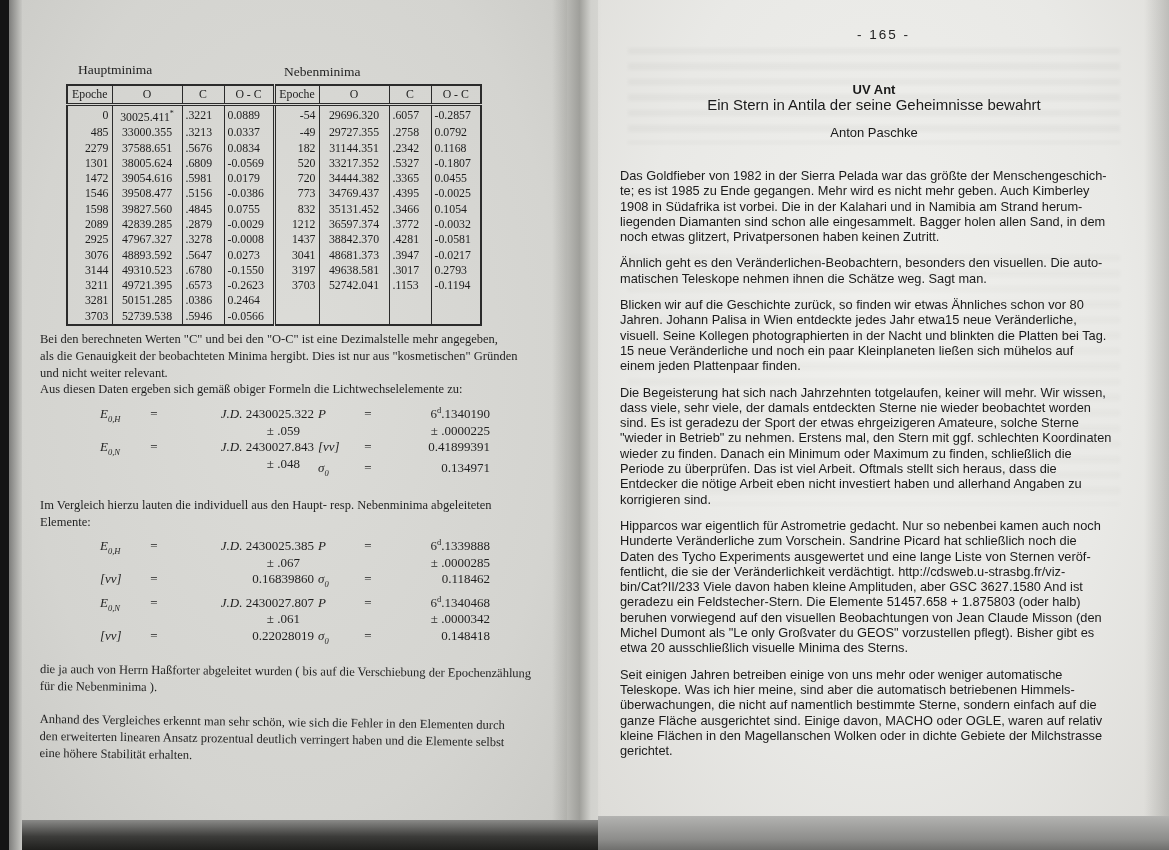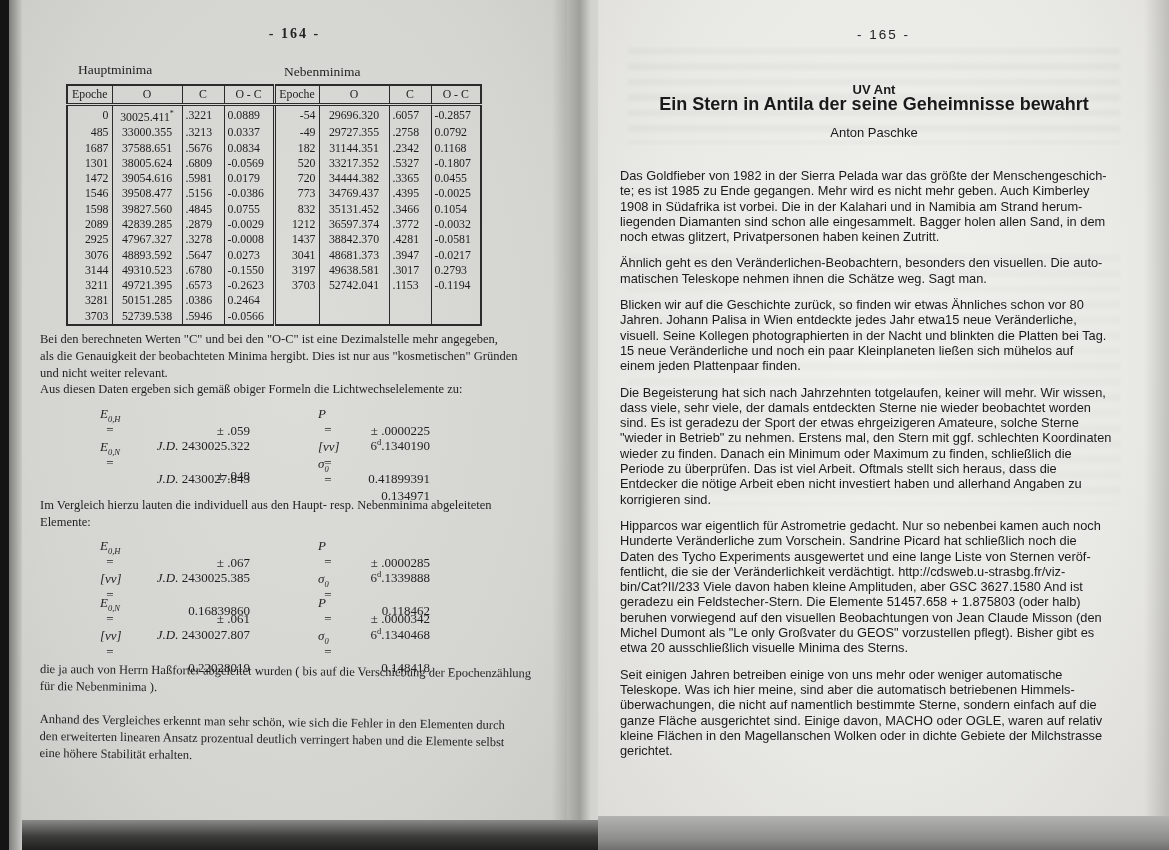--- a/index.html
+++ b/index.html
@@ -83,7 +83,6 @@
 <div id="scan">
 
   <div class="page-left">
-    <div class="pagenum">- 164 -</div>
 
     <div class="tbl-title" id="title-haupt">Hauptminima</div>
     <div class="tbl-title" id="title-neben">Nebenminima</div>

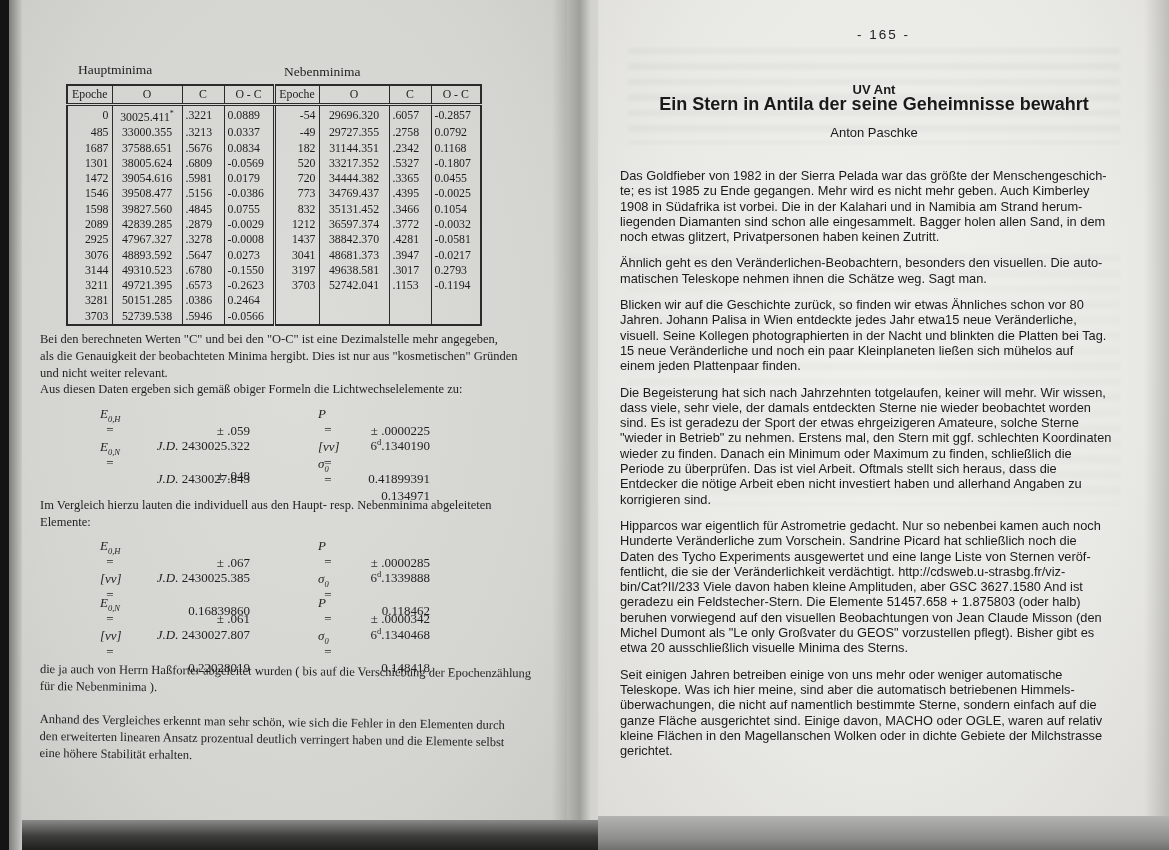--- a/index.html
+++ b/index.html
@@ -72,7 +72,7 @@
   
   .rp-head{position:absolute;top:82px;left:22px;width:508px;text-align:center;z-index:2;}
   .rp-title{font-size:13px;font-weight:bold;line-height:15px;}
-  .rp-subtitle{font-size:18px;font-weight:bold;line-height:15px;}
+  .rp-subtitle{font-size:15px;font-weight:normal;line-height:15px;}
   .rp-author{font-size:13px;margin-top:13px;}
   .rp-body{position:absolute;top:168px;left:22px;width:512px;z-index:2;}
   .rp-body .para{white-space:pre;font-size:12.8px;line-height:15.3px;margin:0 0 11px 0;}

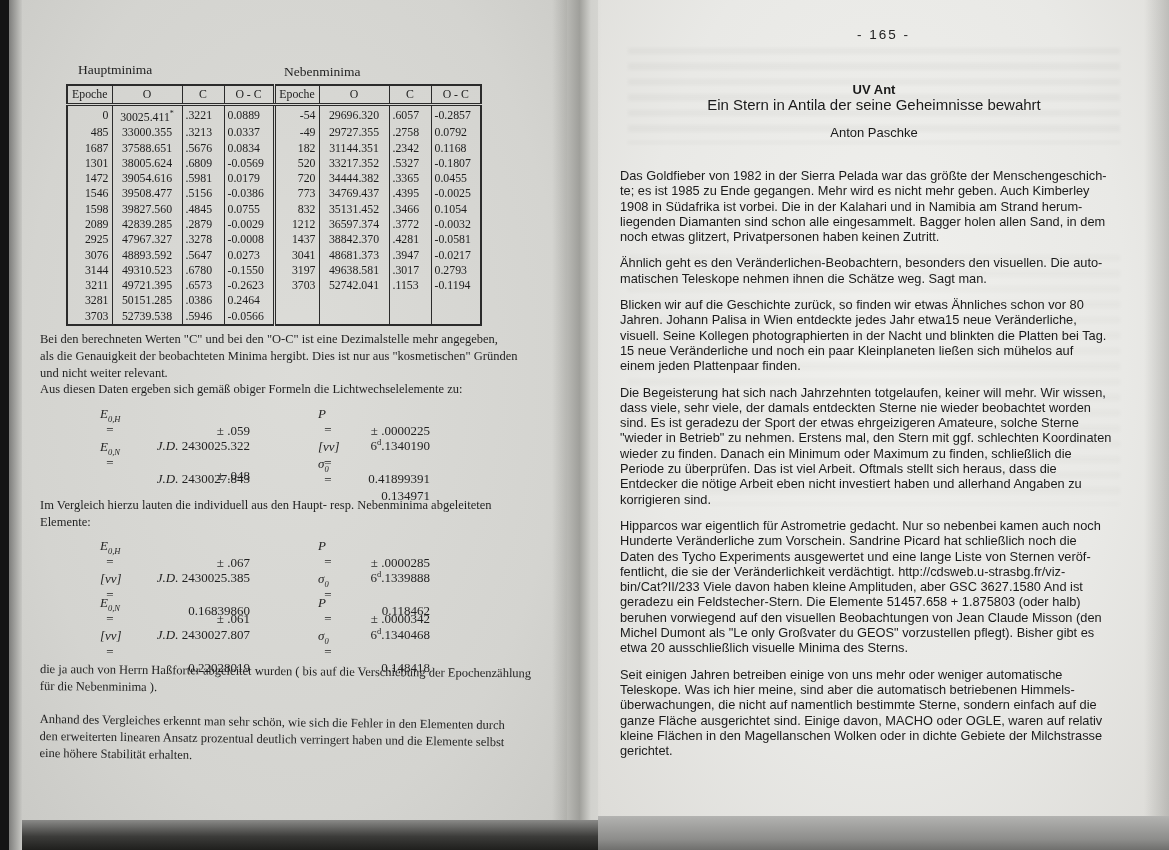--- a/index.html
+++ b/index.html
@@ -132,7 +132,7 @@
             <td class="c3">0.0792</td>
           </tr>
           <tr>
-            <td class="c0">1687</td>
+            <td class="c0">2279</td>
             <td class="c1">37588.651</td>
             <td class="c2">.5676</td>
             <td class="c3">0.0834</td>

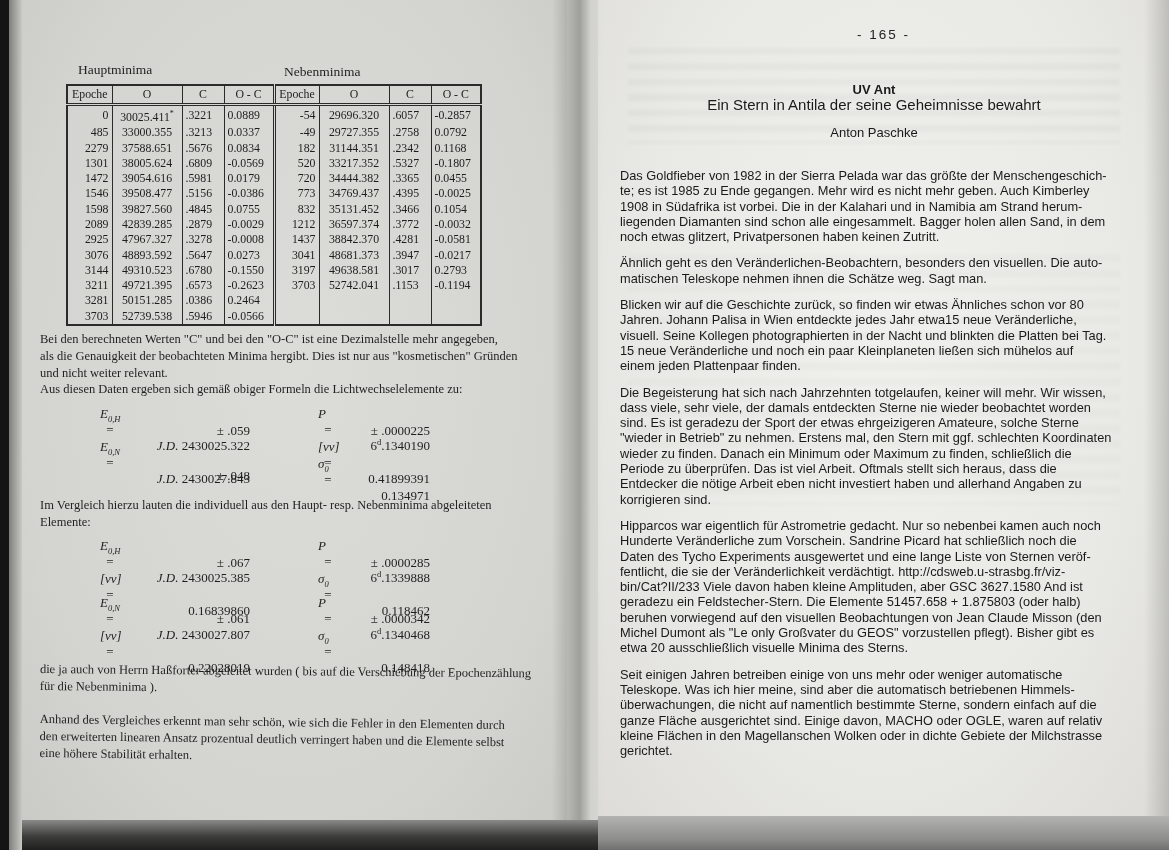--- a/index.html
+++ b/index.html
@@ -58,7 +58,7 @@
   #formulas-1{top:406px;} #formulas-2{top:538px;}
   #formulas-2 .f-row:nth-child(4){margin-top:7px;}
   .f-row{display:flex;height:16.5px;align-items:baseline;}
-  .f-cell{display:flex;flex-direction:column;}
+  .f-cell{display:flex;}
   .f-cell.f-l{width:218px;}
   .f-sym{width:44px;font-style:italic;}
   .f-eq{width:20px;text-align:center;}

